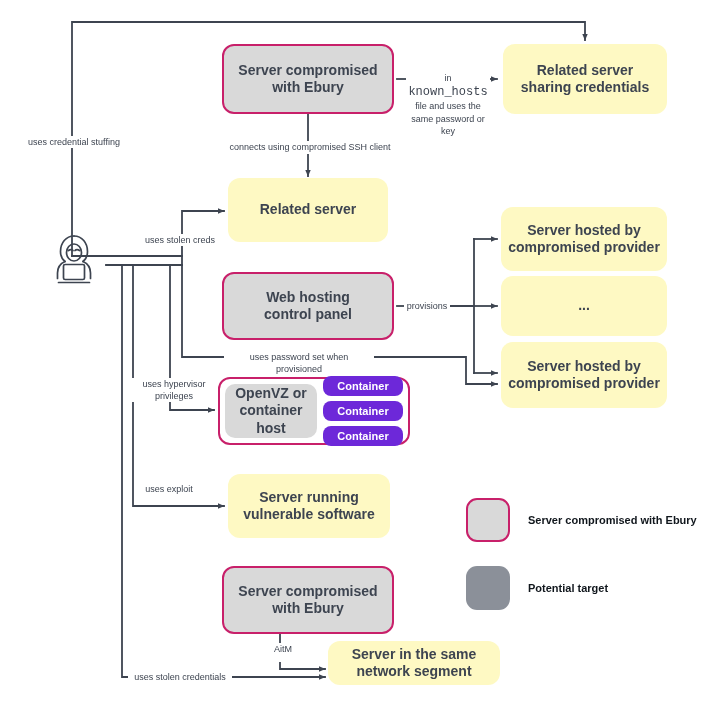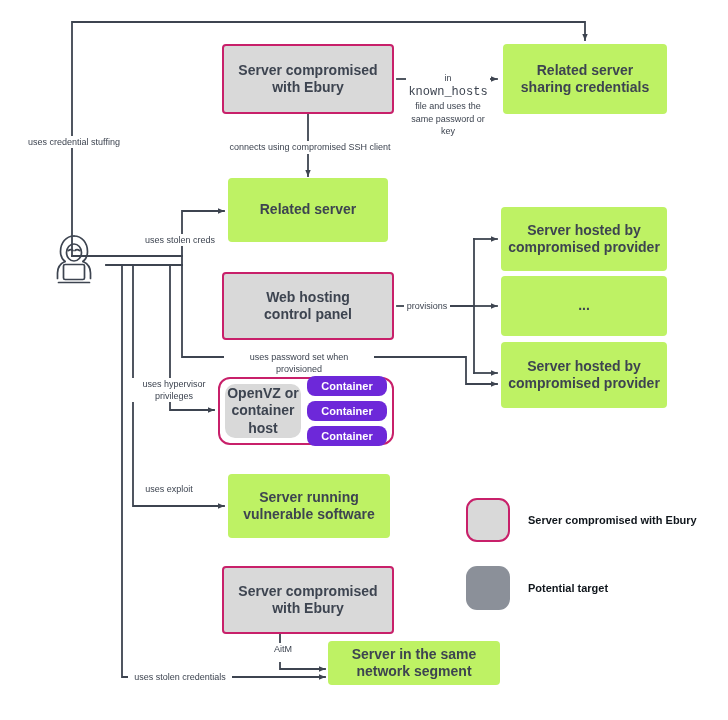--- a/index.html
+++ b/index.html
@@ -16,7 +16,7 @@
   .node{
     position:absolute;box-sizing:border-box;
     display:flex;align-items:center;justify-content:center;text-align:center;
-    border-radius:4px;
+    border-radius:12px;
     font-weight:bold;line-height:1.25;
     white-space:pre-line;
   }

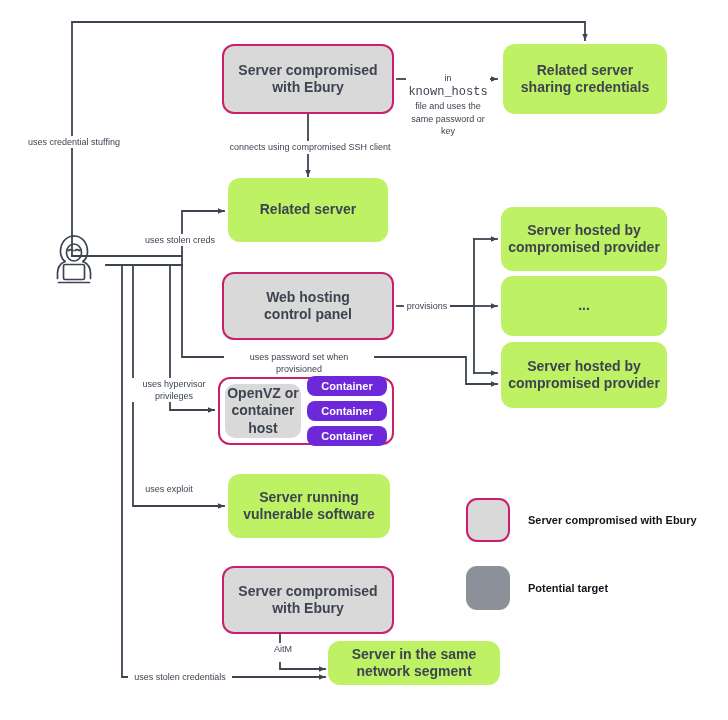--- a/index.html
+++ b/index.html
@@ -21,7 +21,7 @@
     white-space:pre-line;
   }
   .node.target{
-    background:#bef264;color:#3d4450;font-size:14px;
+    background:#fef9c3;color:#3d4450;font-size:14px;
   }
   .node.ebury{
     background:#d9d9d9;color:#3d4450;font-size:14px;

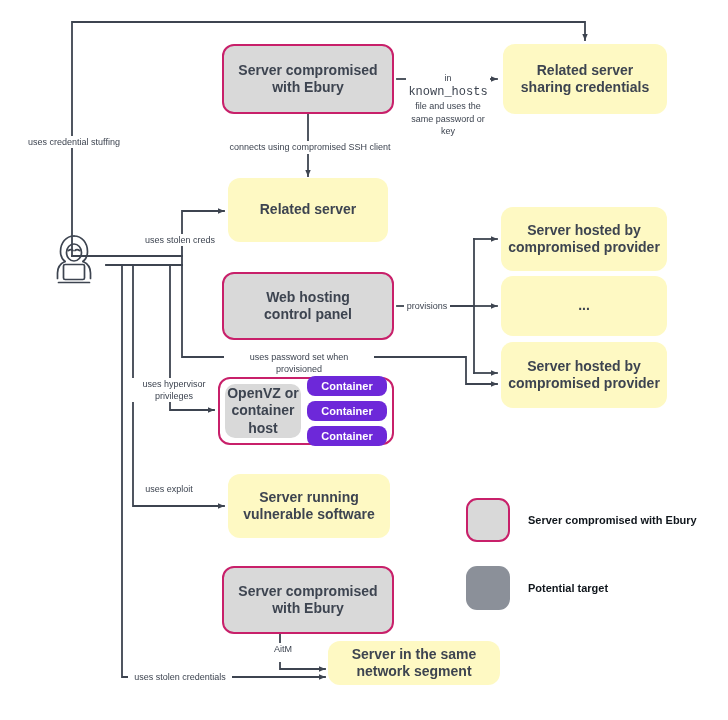--- a/index.html
+++ b/index.html
@@ -162,7 +162,7 @@
 compromised provider</span>
   </div>
 
-  <div class="vzwrap" style="left:218px;top:377px;width:176px;height:68px;">
+  <div class="vzwrap" style="left:218px;top:377px;width:192px;height:68px;">
     <div class="vzhost">OpenVZ or
 container host</div>
     <div class="vzcols">

